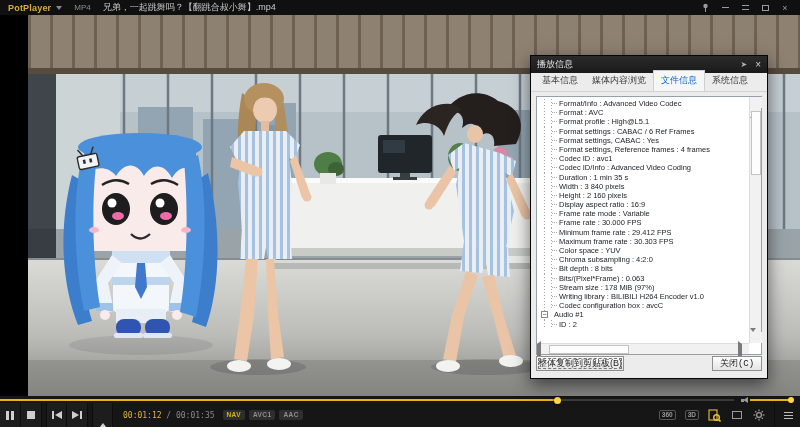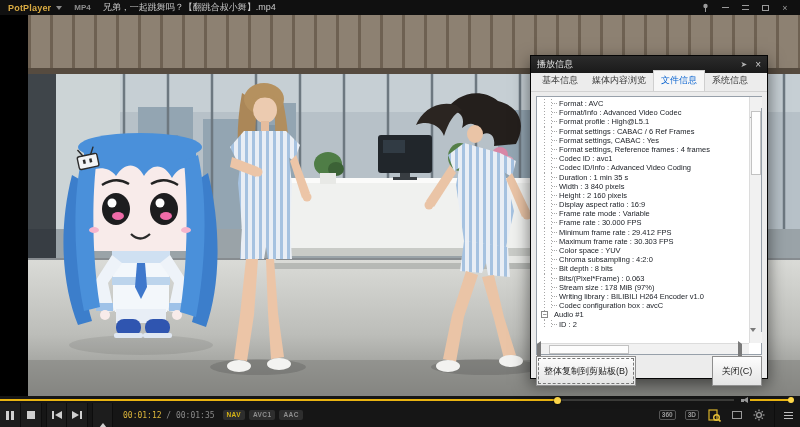--- a/index.html
+++ b/index.html
@@ -13,7 +13,7 @@
   .logo{color:#d9ab42;font-size:9px;font-weight:bold;margin-left:8px;letter-spacing:.2px;}
   .logo-chev{width:0;height:0;border-left:3px solid transparent;border-right:3px solid transparent;
              border-top:4px solid #8a8a8a;margin-left:5px;}
-  .fmt-badge{color:#8d8d8d;font-size:8px;margin-left:12px;font-weight:bold;}
+  .fmt-badge{color:#8d8d8d;font-size:8px;margin-left:12px;}
   .fname{color:#c9c9c9;font-size:9px;margin-left:12px;white-space:nowrap;overflow:hidden;}
   .winctl{margin-left:auto;display:flex;align-items:center;gap:10px;padding-right:10px;}
   .winctl .wbtn{width:10px;height:10px;display:flex;align-items:center;justify-content:center;color:#9a9a9a;font-size:9px;}

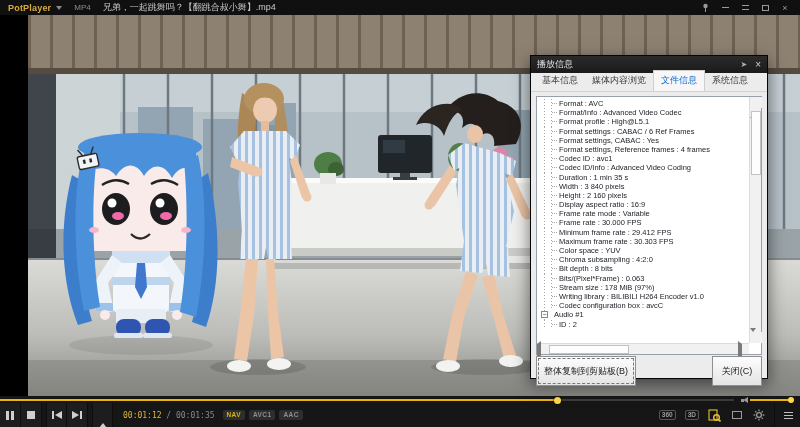--- a/index.html
+++ b/index.html
@@ -330,8 +330,8 @@
       </div>
     <div class="dlg-content">
       <div class="tree">
+          <div class="trow lvl2"><span>Format/Info : Advanced Video Codec</span></div>
           <div class="trow lvl2"><span>Format : AVC</span></div>
-          <div class="trow lvl2"><span>Format/Info : Advanced Video Codec</span></div>
           <div class="trow lvl2"><span>Format profile : High@L5.1</span></div>
           <div class="trow lvl2"><span>Format settings : CABAC / 6 Ref Frames</span></div>
           <div class="trow lvl2"><span>Format settings, CABAC : Yes</span></div>

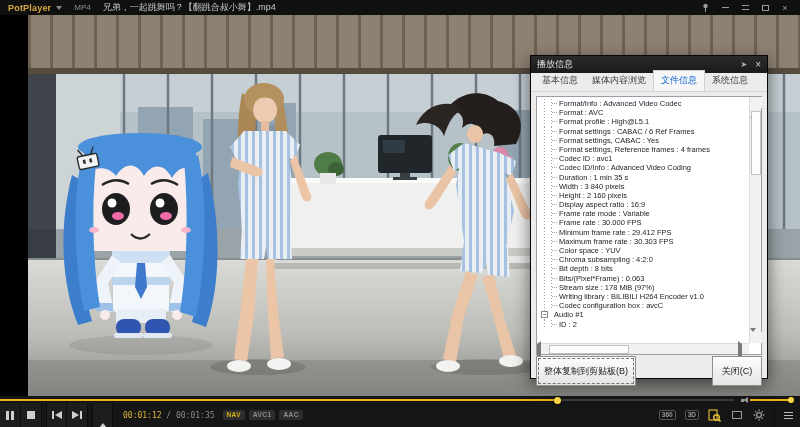--- a/index.html
+++ b/index.html
@@ -71,8 +71,8 @@
   .hsb .arr.l{left:0;} .hsb .arr.r{right:0;}
   .hthumb{position:absolute;top:1px;height:9px;left:12px;width:80px;background:#fdfdfd;border:1px solid #c2c2c2;}
   .dlg-btns{position:absolute;left:5px;right:5px;bottom:4px;height:18px;}
-  .dlg-btn{position:absolute;height:30px;font-size:9px;color:#222;background:linear-gradient(#fdfdfd,#e4e4e4);
-           border:1px solid #8f8f8f;display:flex;align-items:center;justify-content:center;padding:0 7px;}
+  .dlg-btn{position:absolute;height:15px;font-size:9px;color:#222;background:linear-gradient(#fdfdfd,#e4e4e4);
+           border:1px solid #8f8f8f;display:flex;align-items:center;justify-content:center;padding:0 1px;}
   .dlg-btn.copy{left:0;outline:1px dashed #777;outline-offset:-3px;}
   .dlg-btn.close{right:0;min-width:50px;}
 

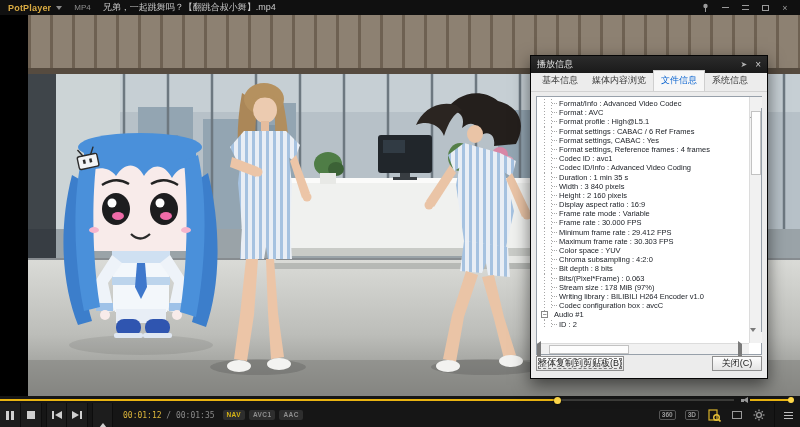--- a/index.html
+++ b/index.html
@@ -74,7 +74,7 @@
   .dlg-btn{position:absolute;height:15px;font-size:9px;color:#222;background:linear-gradient(#fdfdfd,#e4e4e4);
            border:1px solid #8f8f8f;display:flex;align-items:center;justify-content:center;padding:0 1px;}
   .dlg-btn.copy{left:0;outline:1px dashed #777;outline-offset:-3px;}
-  .dlg-btn.close{right:0;min-width:50px;}
+  .dlg-btn.close{right:0;min-width:50px;font-family:Liberation Mono, monospace;}
 
   
   .controls{position:absolute;left:0;bottom:0;width:800px;height:31px;background:#161616;z-index:30;}

